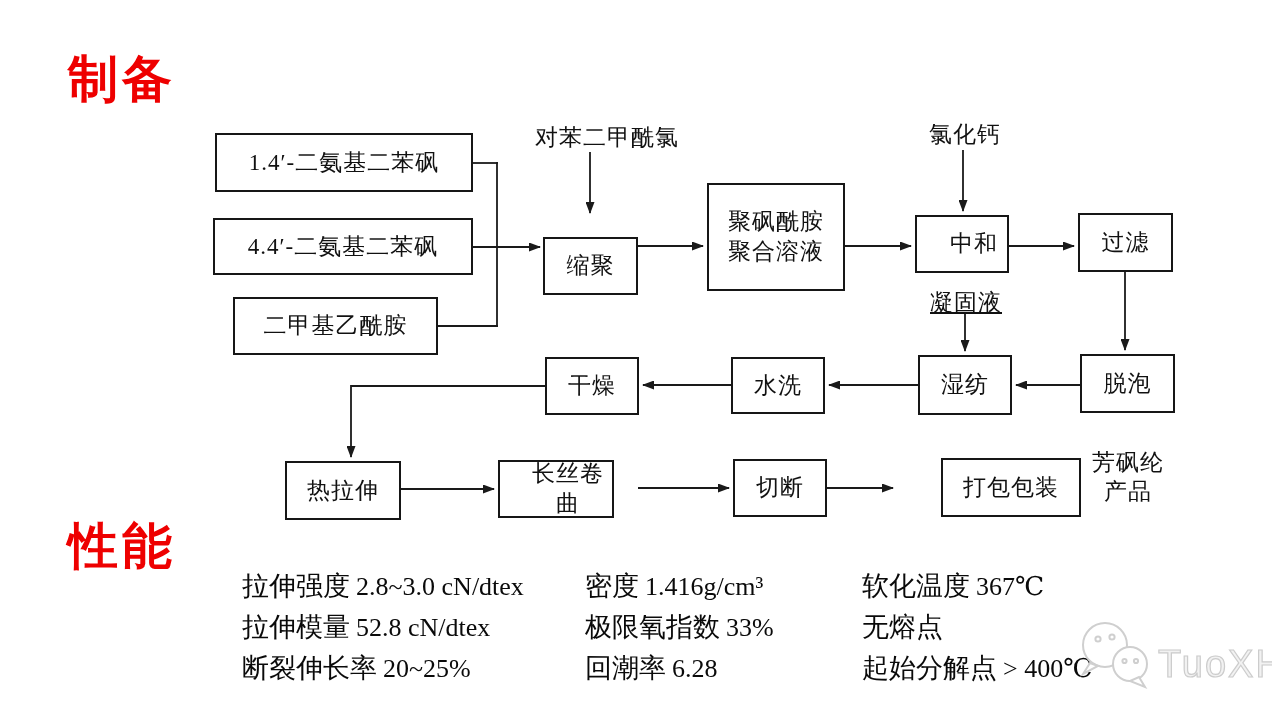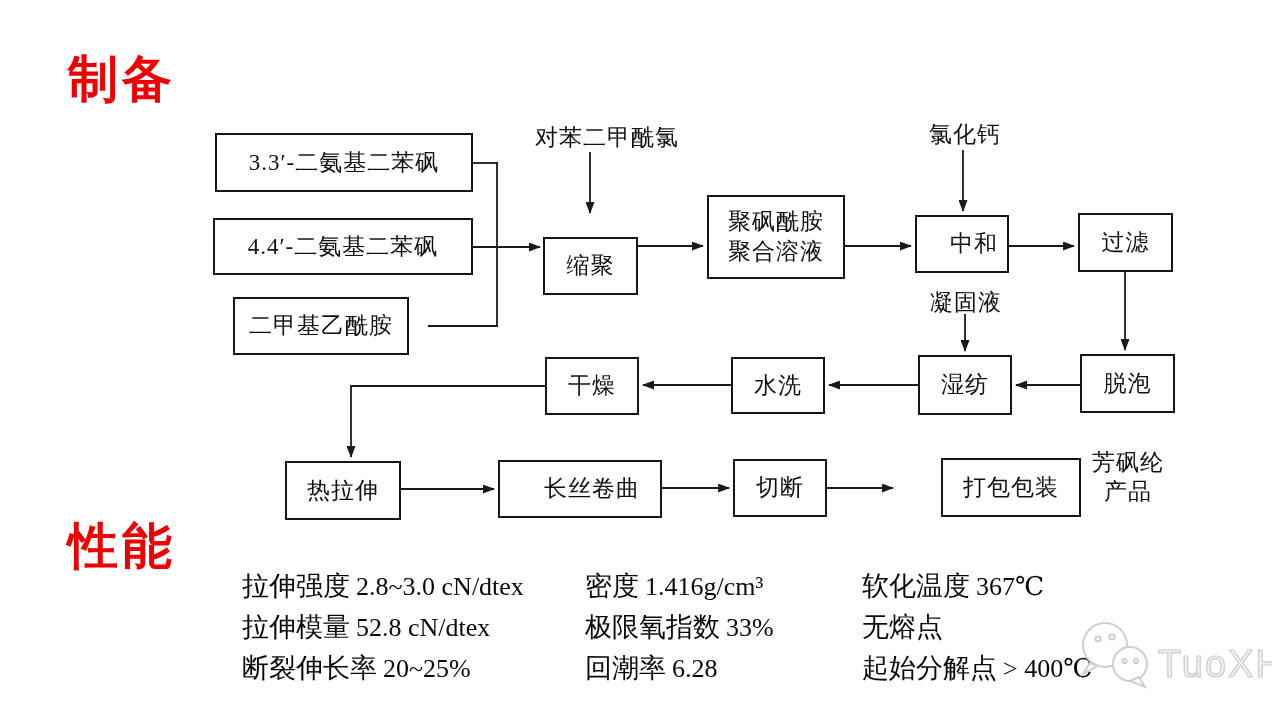--- a/index.html
+++ b/index.html
@@ -70,7 +70,7 @@
   </svg>
 
   <div class="fbox" style="left:215px;top:133px;width:258px;height:59px;">
-    <span>3.3′-二氨基二苯砜</span>
+    <span>1.4′-二氨基二苯砜</span>
   </div>
   <div class="fbox" style="left:213px;top:218px;width:260px;height:57px;">
     <span>4.4′-二氨基二苯砜</span>

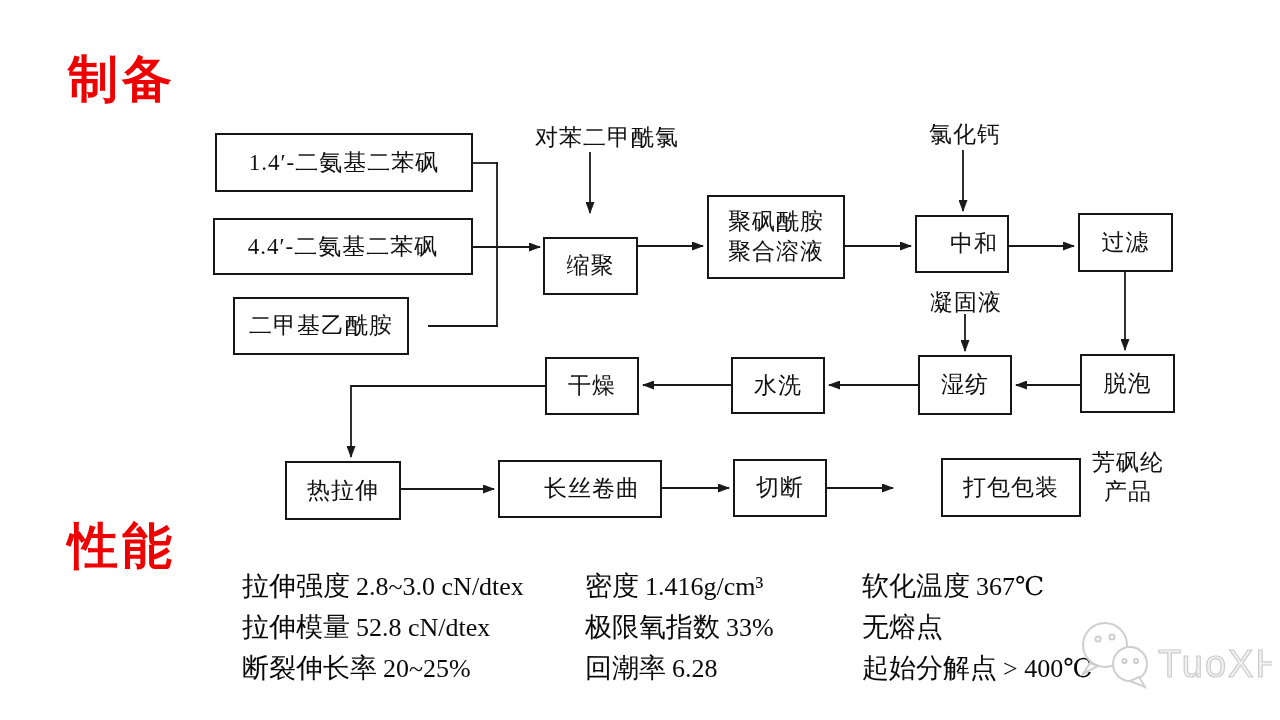--- a/index.html
+++ b/index.html
@@ -81,7 +81,7 @@
   <div class="fbox" style="left:543px;top:217px;width:95px;height:58px;margin-top:20px;">
     <span>缩聚</span>
   </div>
-  <div class="fbox" style="left:707px;top:195px;width:138px;height:84px;font-family:Liberation Serif, serif;">
+  <div class="fbox" style="left:707px;top:183px;width:138px;height:108px;font-family:Liberation Serif, serif;">
     <span>聚砜酰胺</span>
     <span>聚合溶液</span>
   </div>

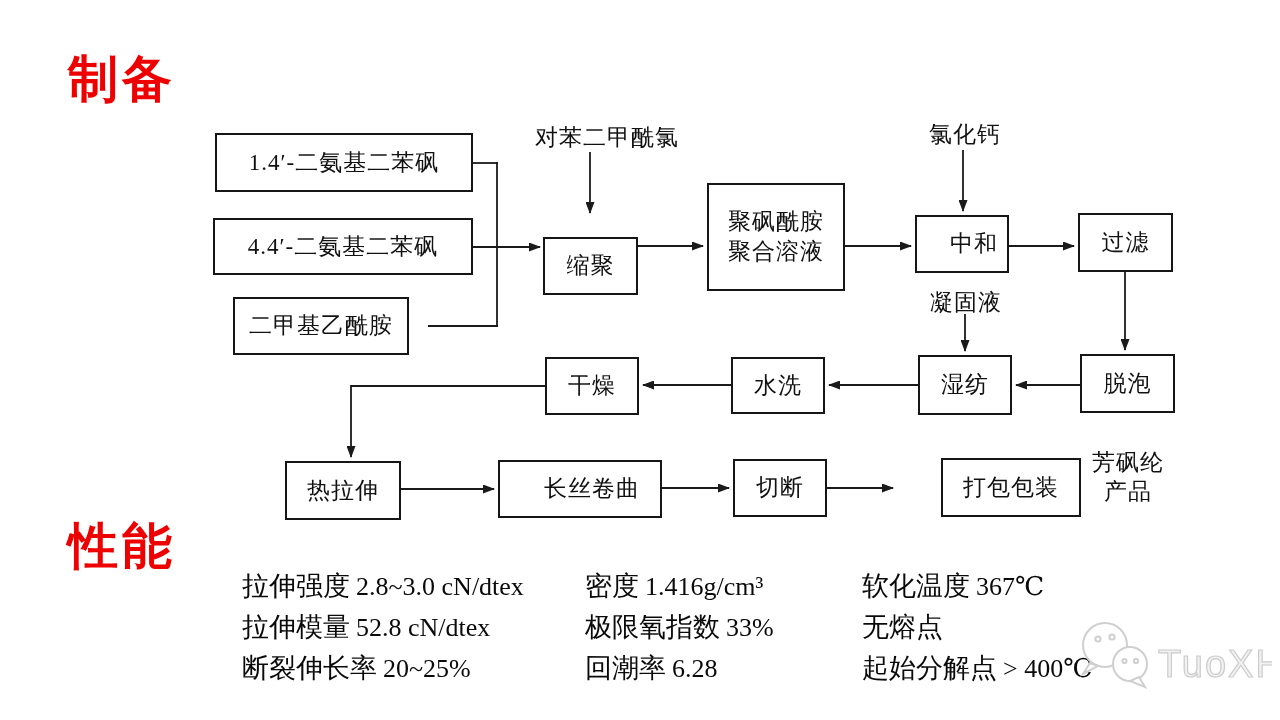--- a/index.html
+++ b/index.html
@@ -118,7 +118,7 @@
 
   <div class="flabel" style="left:535px;top:122px;">对苯二甲酰氯</div>
   <div class="flabel" style="left:929px;top:119px;">氯化钙</div>
-  <div class="flabel" style="left:930px;top:287px;">凝固液</div>
+  <div class="flabel" style="left:930px;top:287px;text-decoration:underline;">凝固液</div>
   <div class="product-label" style="left:1080px;top:449px;width:96px;">
     <div>芳砜纶</div>
     <div>产品</div>

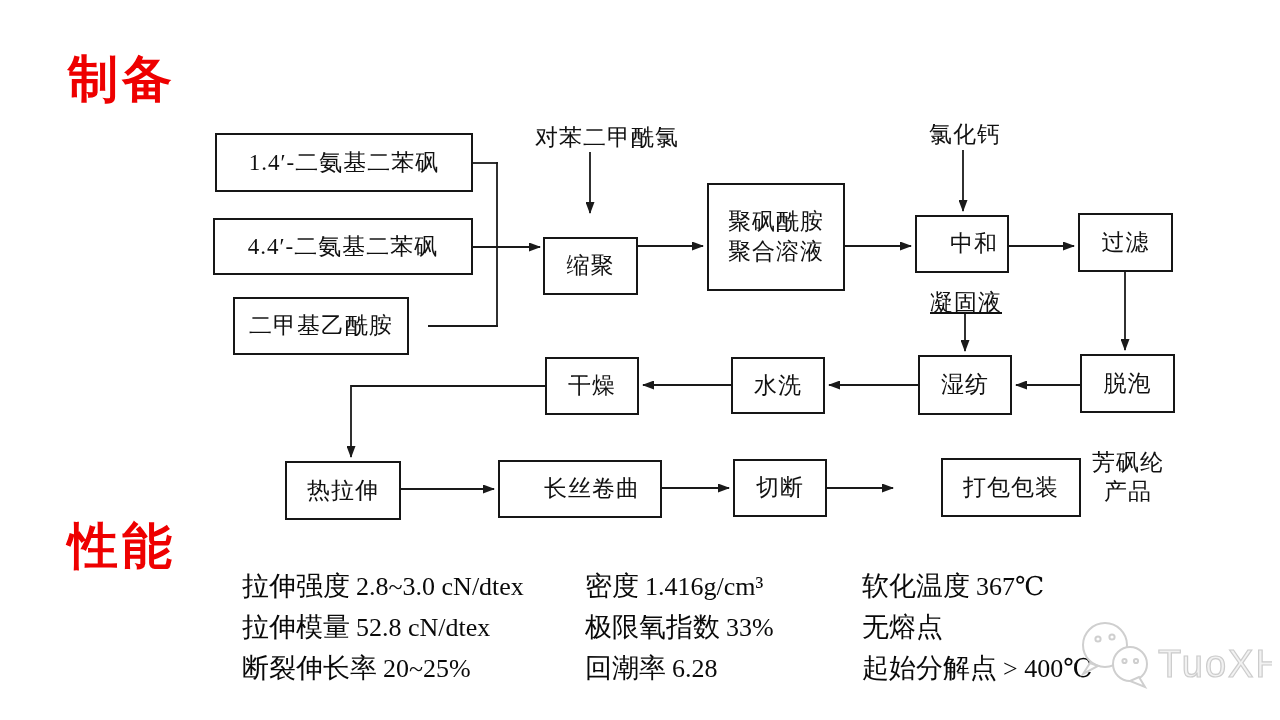--- a/index.html
+++ b/index.html
@@ -75,7 +75,7 @@
   <div class="fbox" style="left:213px;top:218px;width:260px;height:57px;">
     <span>4.4′-二氨基二苯砜</span>
   </div>
-  <div class="fbox" style="left:233px;top:297px;width:176px;height:58px;">
+  <div class="fbox" style="left:233px;top:297px;width:205px;height:58px;">
     <span>二甲基乙酰胺</span>
   </div>
   <div class="fbox" style="left:543px;top:217px;width:95px;height:58px;margin-top:20px;">

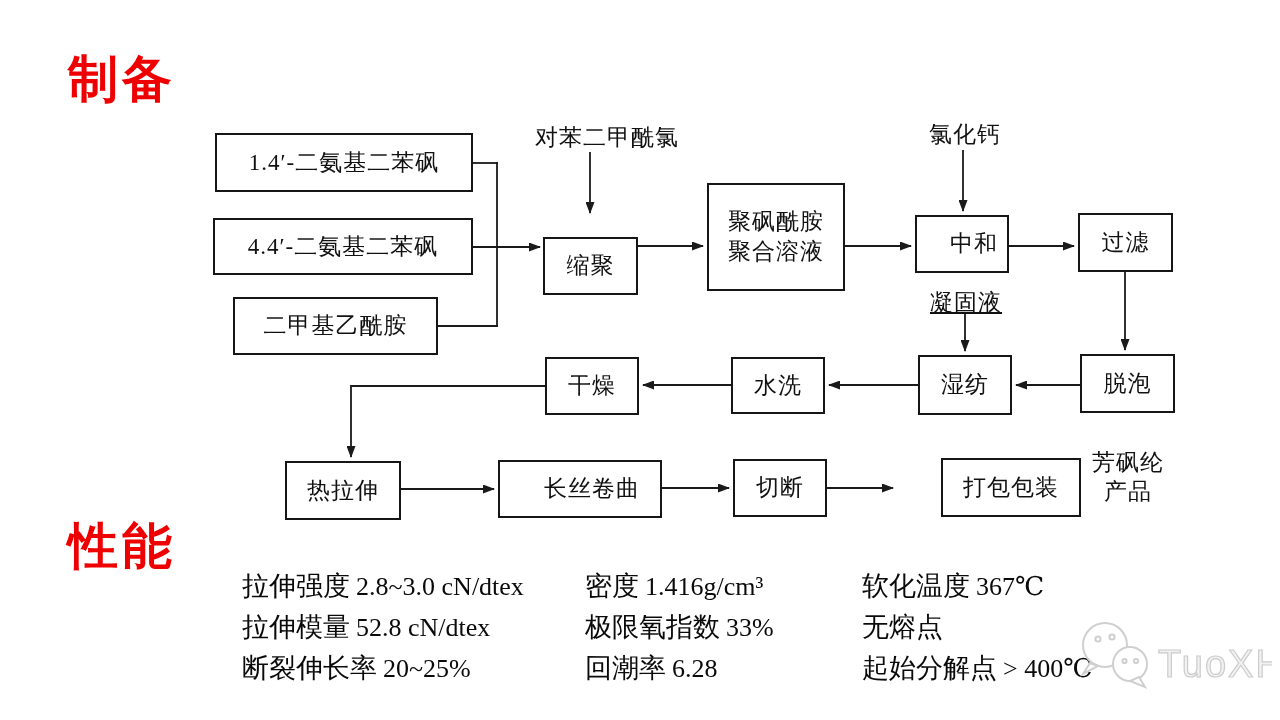--- a/index.html
+++ b/index.html
@@ -106,7 +106,7 @@
   <div class="fbox" style="left:285px;top:461px;width:116px;height:59px;">
     <span>热拉伸</span>
   </div>
-  <div class="fbox" style="left:498px;top:460px;width:164px;height:58px;padding-left:24px;">
+  <div class="fbox" style="left:498px;top:460px;width:116px;height:58px;padding-left:24px;">
     <span>长丝卷曲</span>
   </div>
   <div class="fbox" style="left:733px;top:459px;width:94px;height:58px;">

